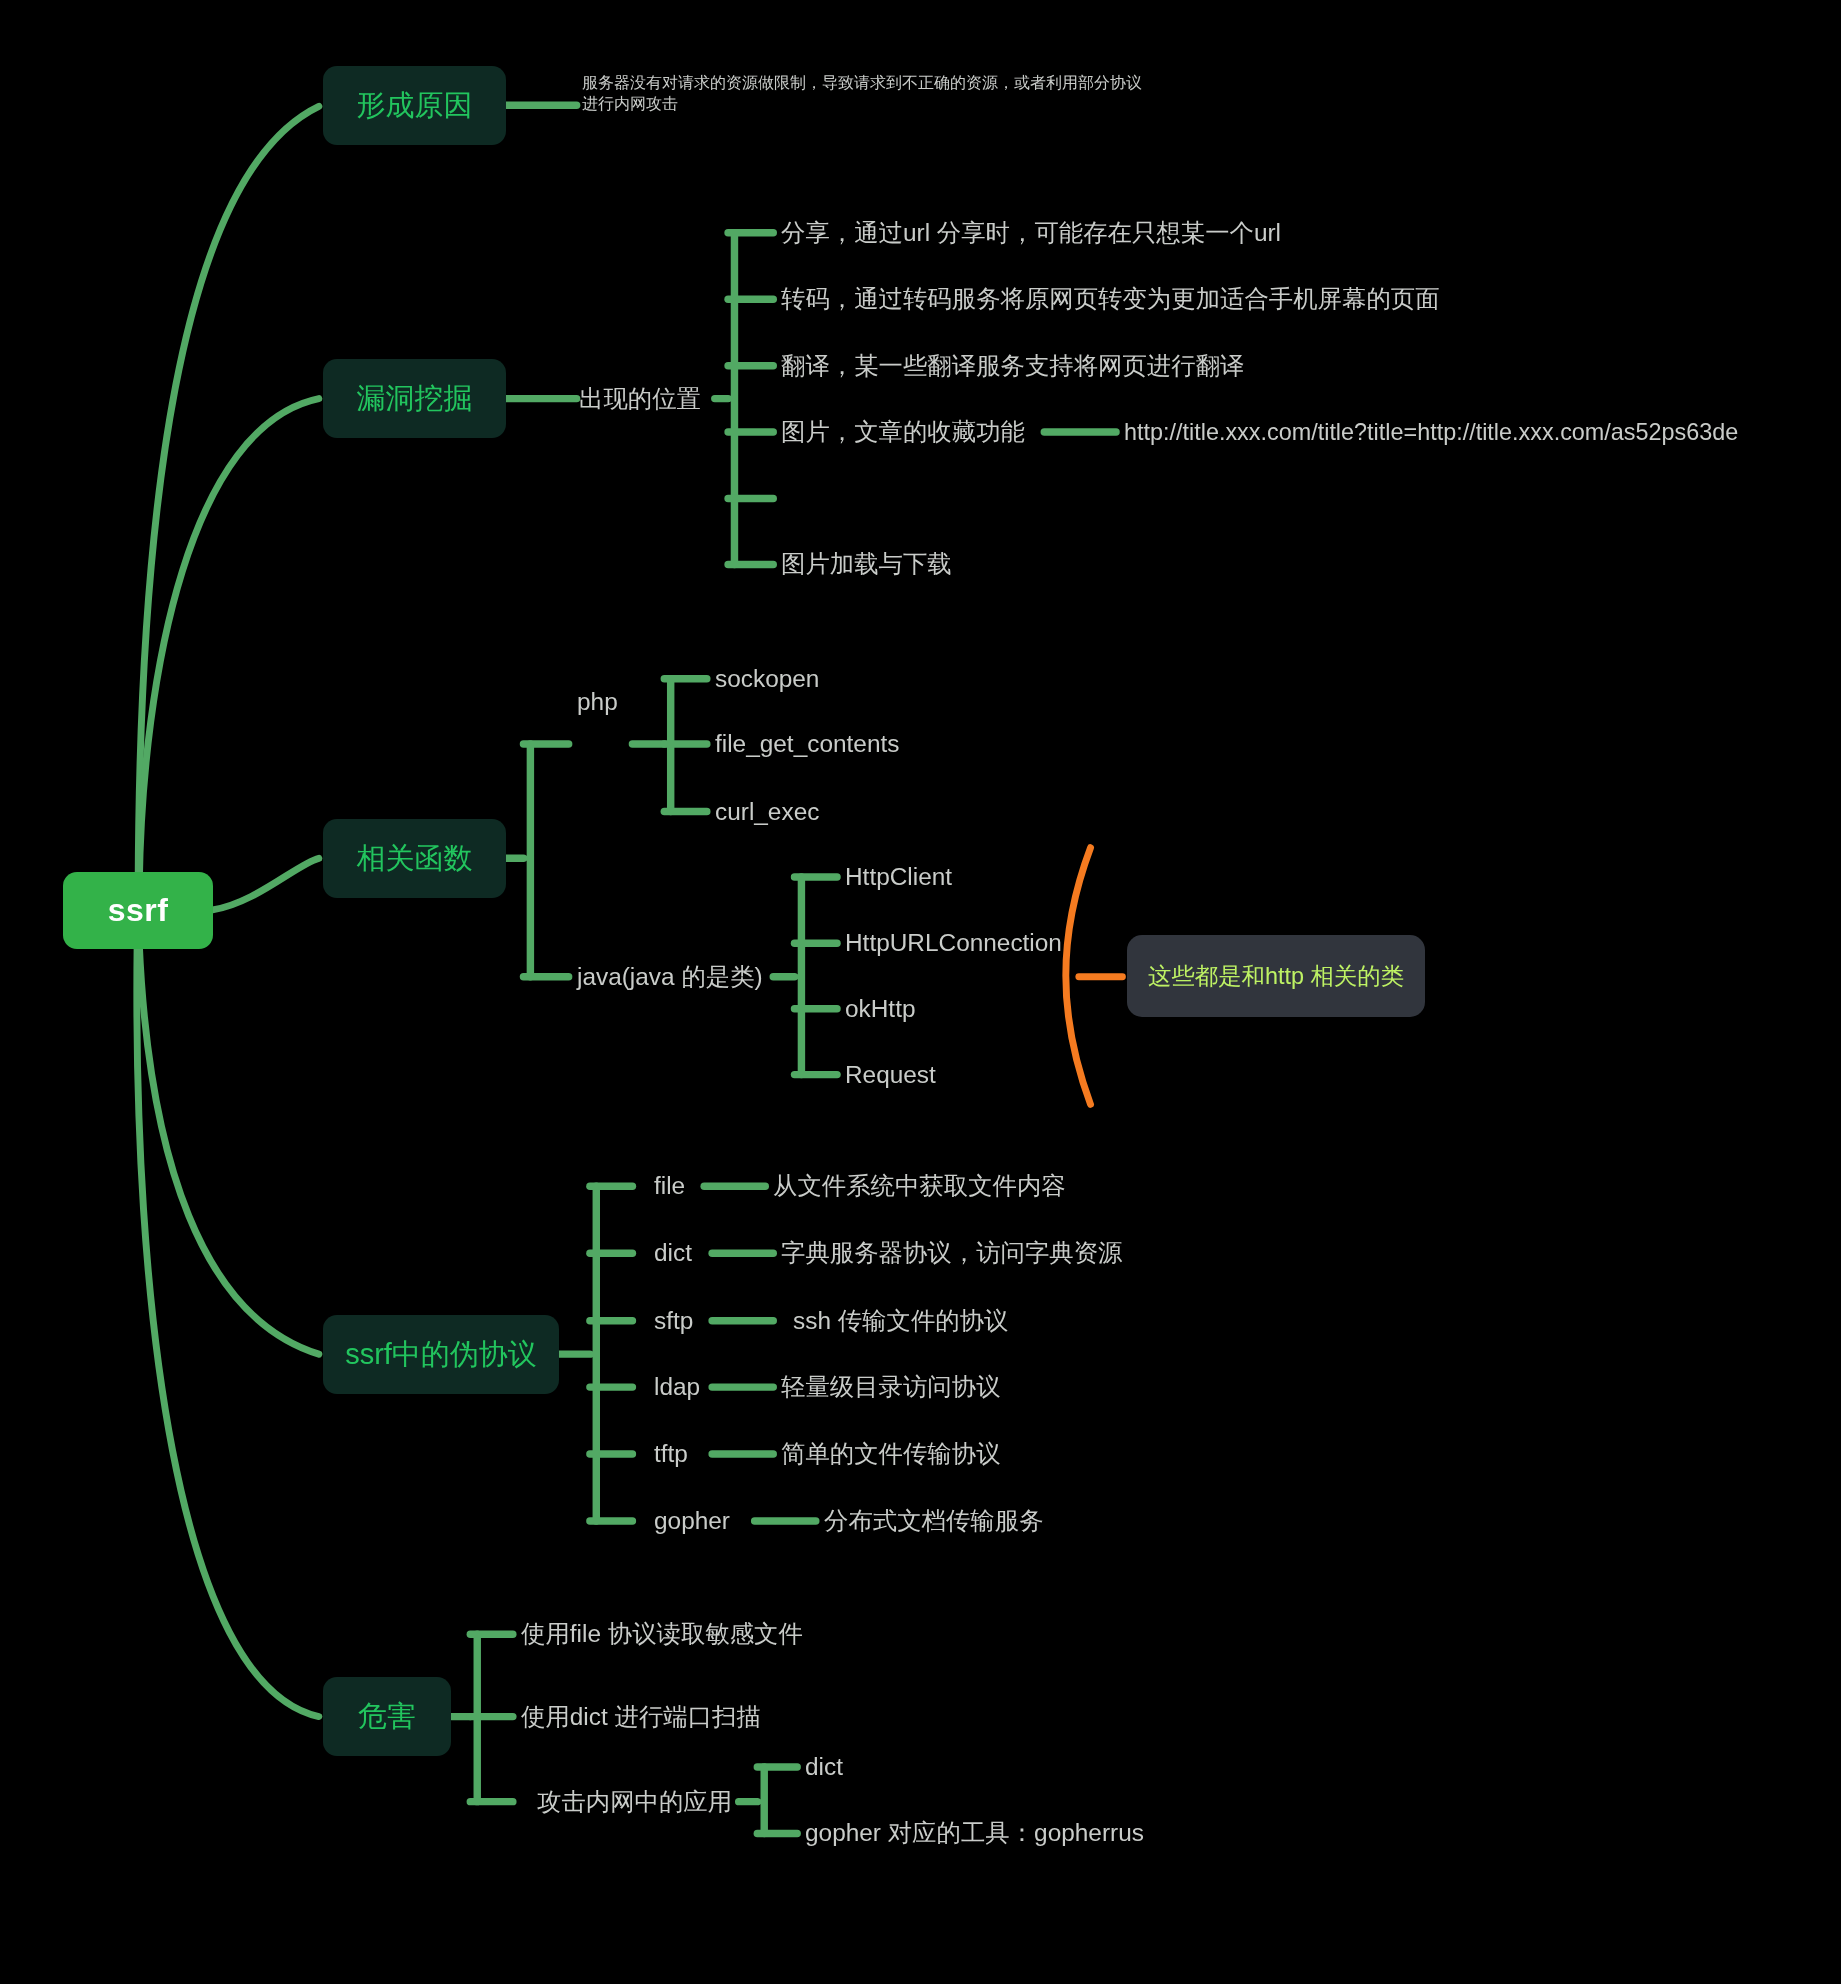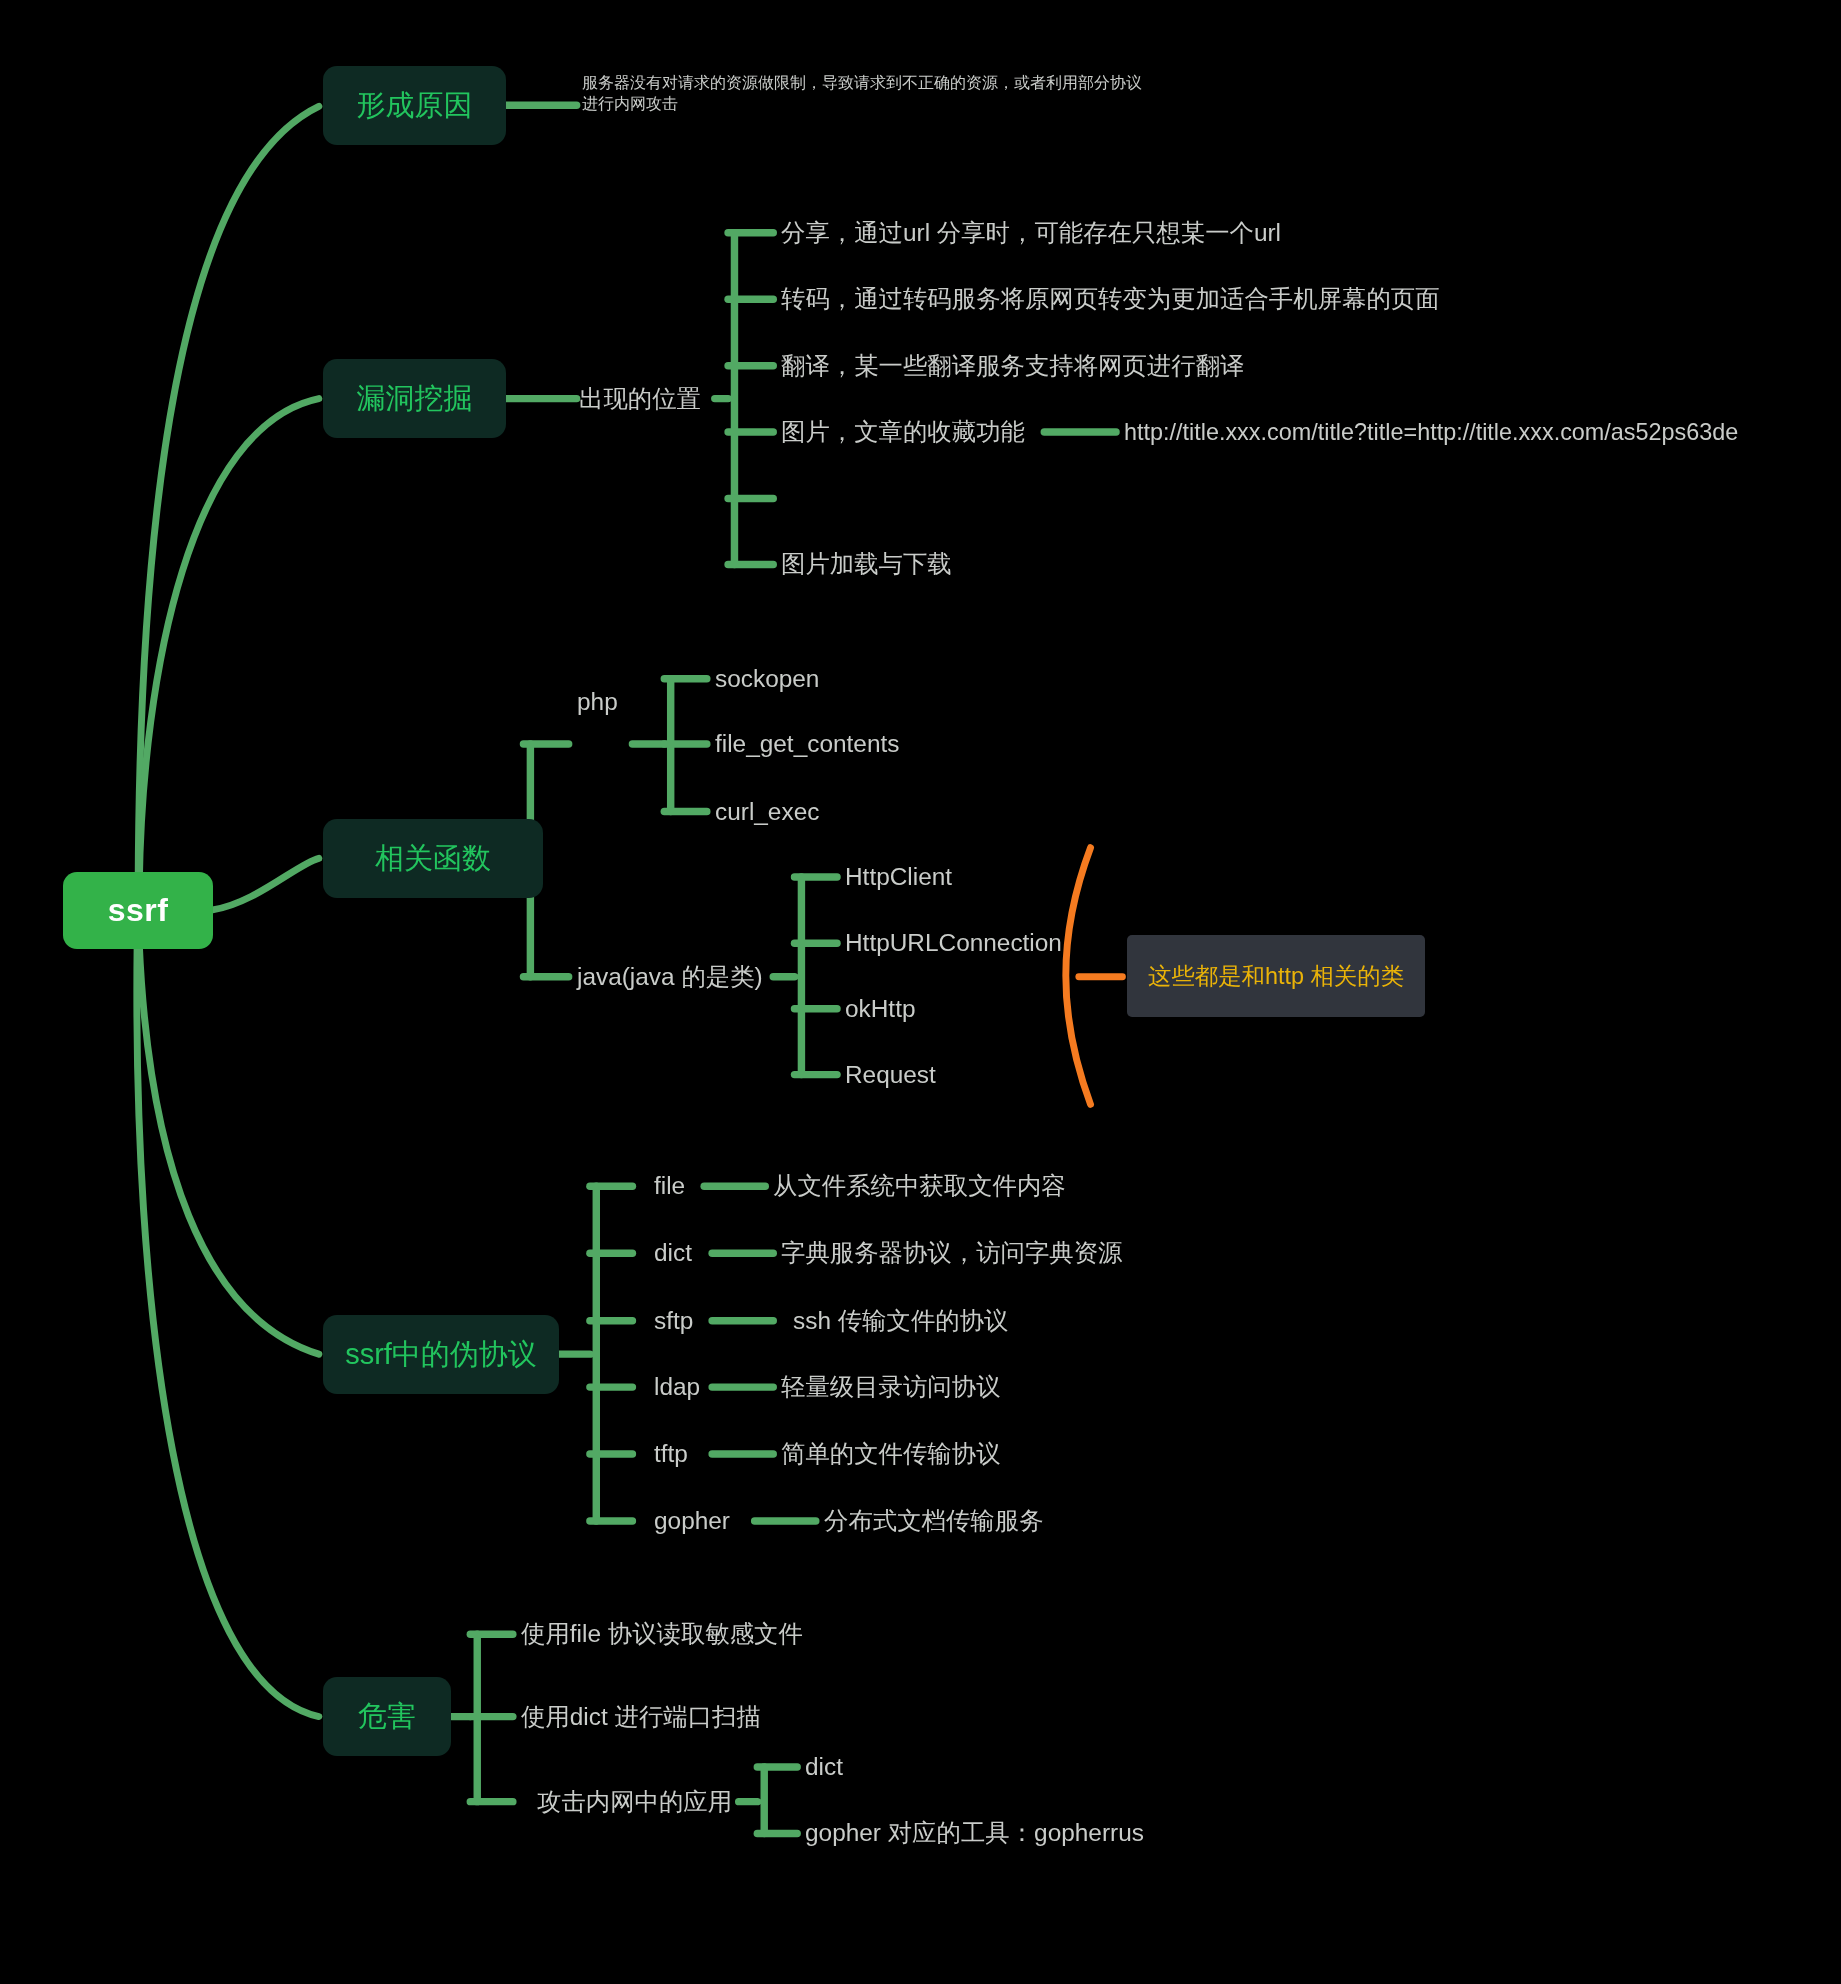--- a/index.html
+++ b/index.html
@@ -136,7 +136,7 @@
   <div class="plain" style="left:1124px;top:415px;height:34px;font-size:23.4px;">http://title.xxx.com/title?title=http://title.xxx.com/as52ps63de</div>
   <div class="plain" style="left:781px;top:547px;height:34px;">图片加载与下载</div>
 
-  <div class="node branch-node" style="left:323px;top:819px;width:220px;height:79px;">
+  <div class="node branch-node" style="left:323px;top:819px;width:183px;height:79px;">
     <span>相关函数</span>
   </div>
 

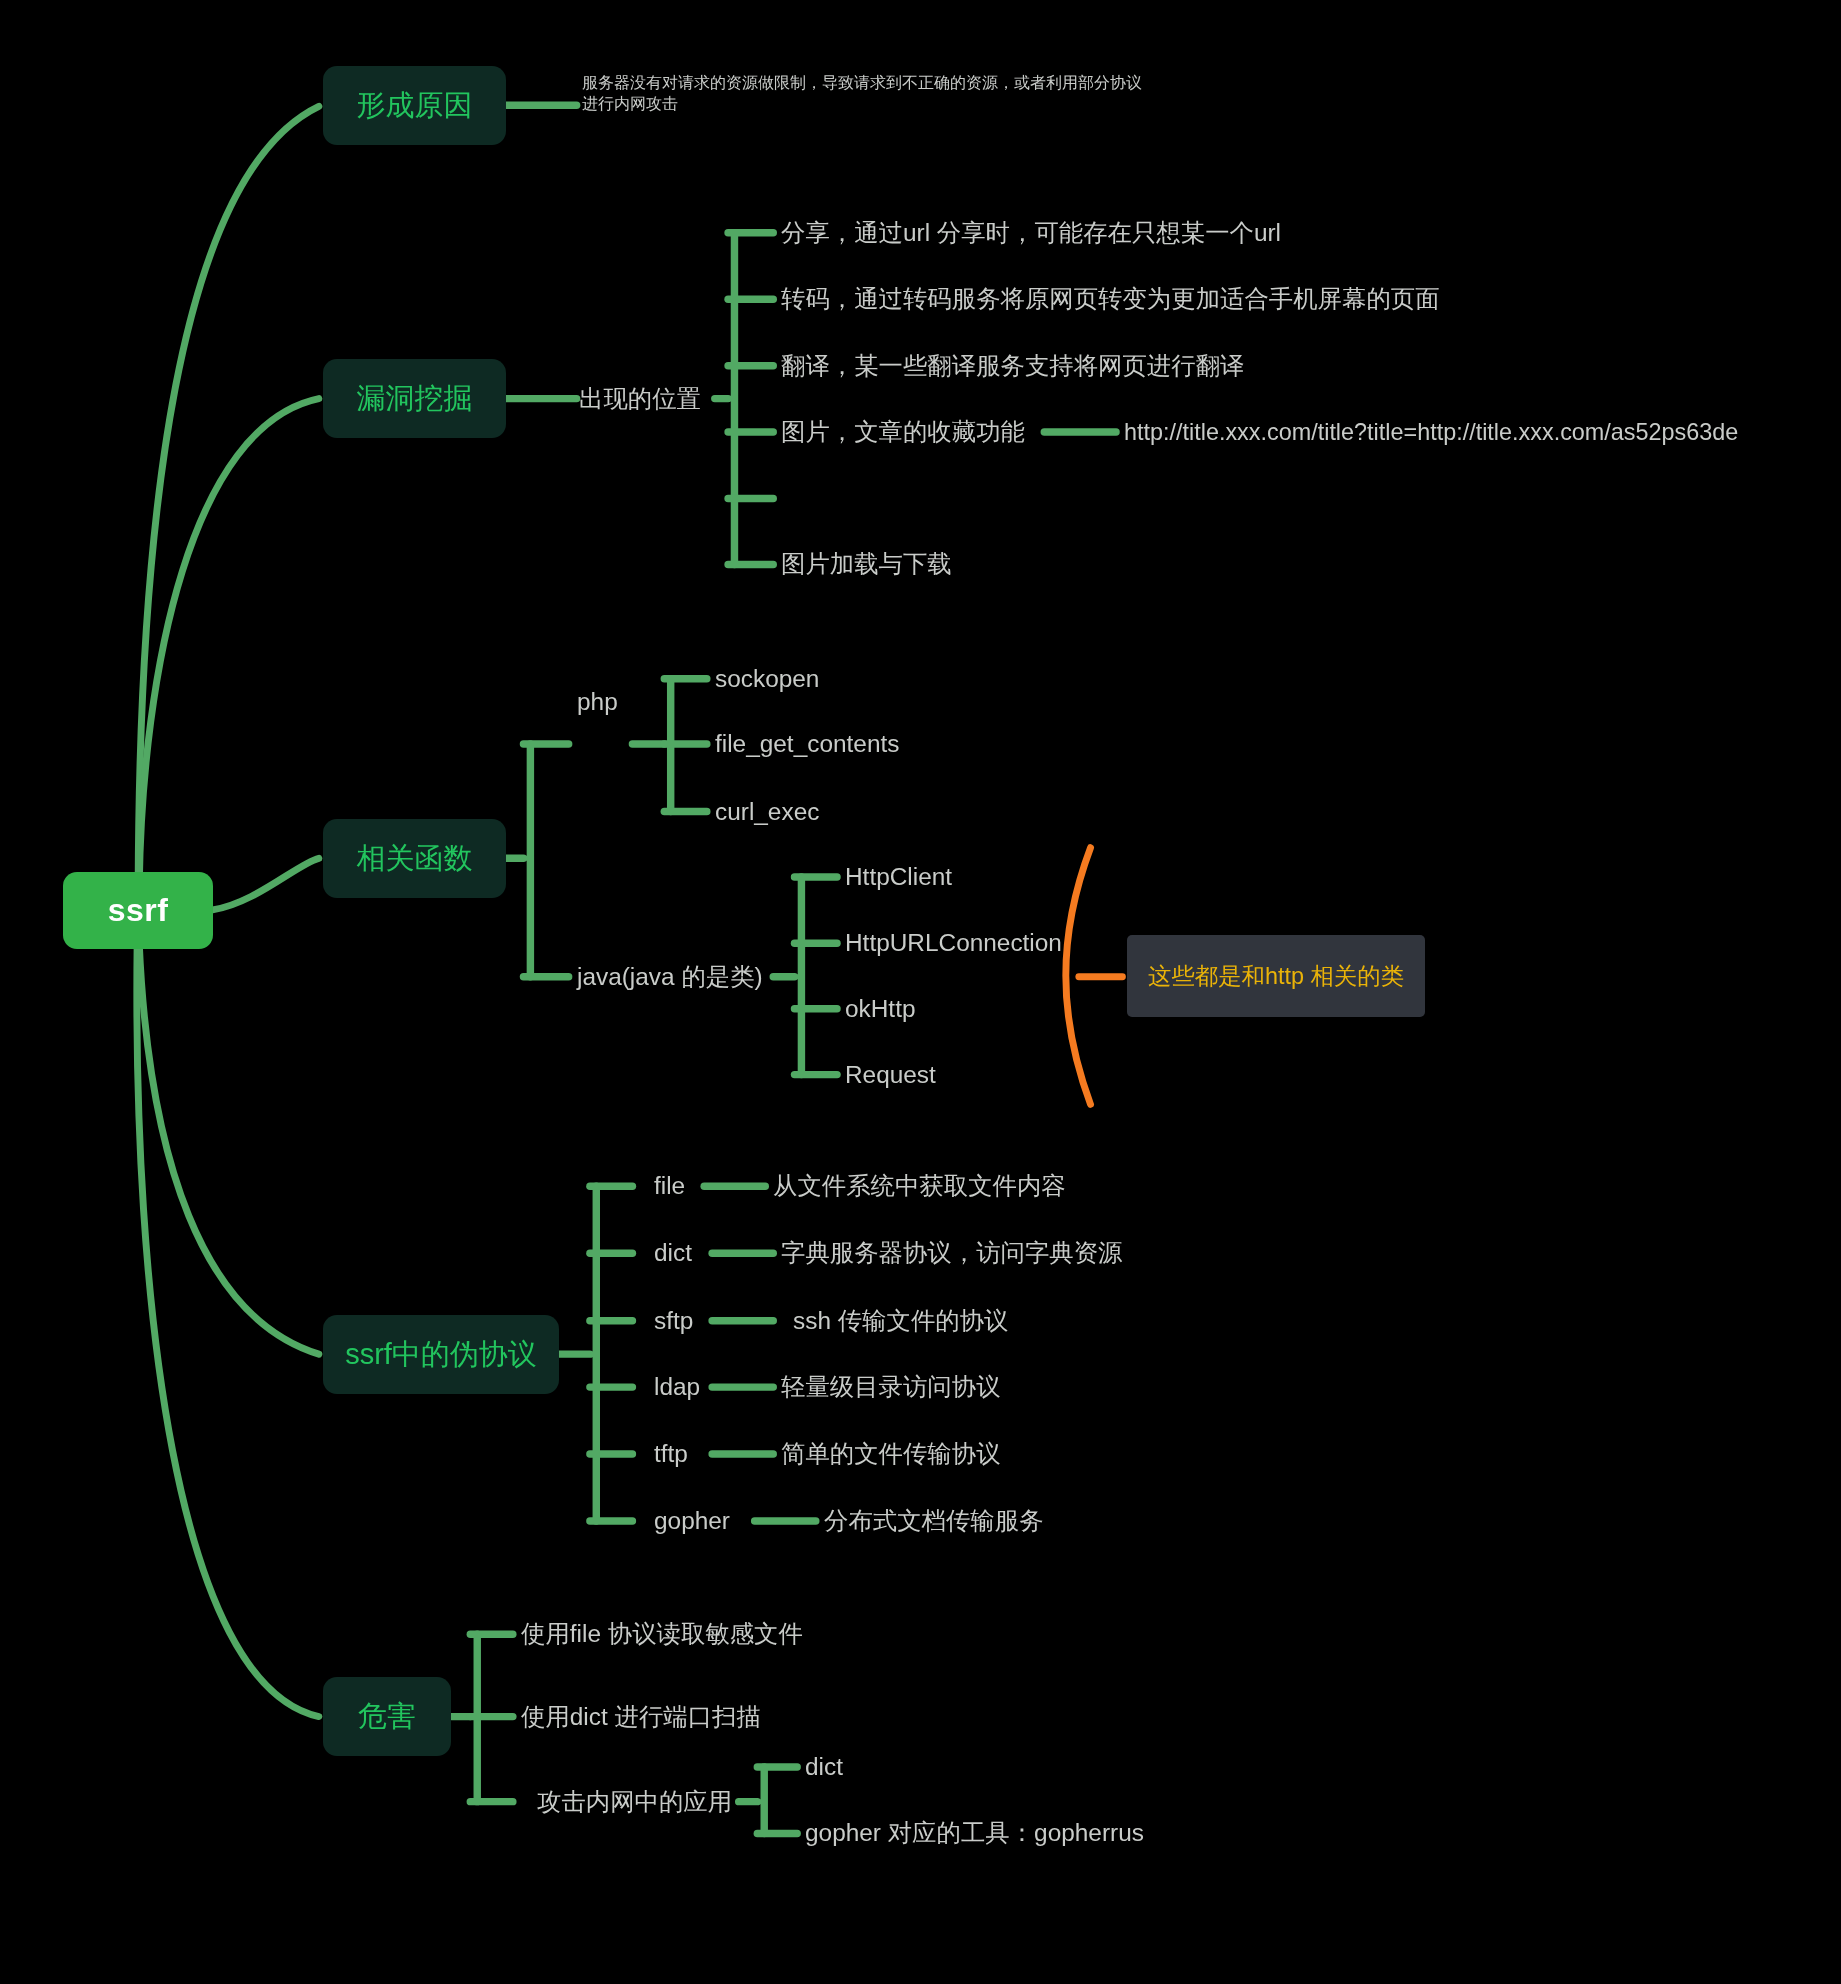--- a/index.html
+++ b/index.html
@@ -28,8 +28,8 @@
   }
   .plain.multiline{white-space:pre-line;line-height:1.32;align-items:flex-start;}
   .callout{
-    position:absolute;background:#31353D;border-radius:5px;
-    color:#eab308;font-size:23.4px;display:flex;align-items:center;
+    position:absolute;background:#31353D;border-radius:15px;
+    color:#bef264;font-size:23.4px;display:flex;align-items:center;
     padding:0 21px;box-sizing:border-box;white-space:nowrap;
   }
 </style>

